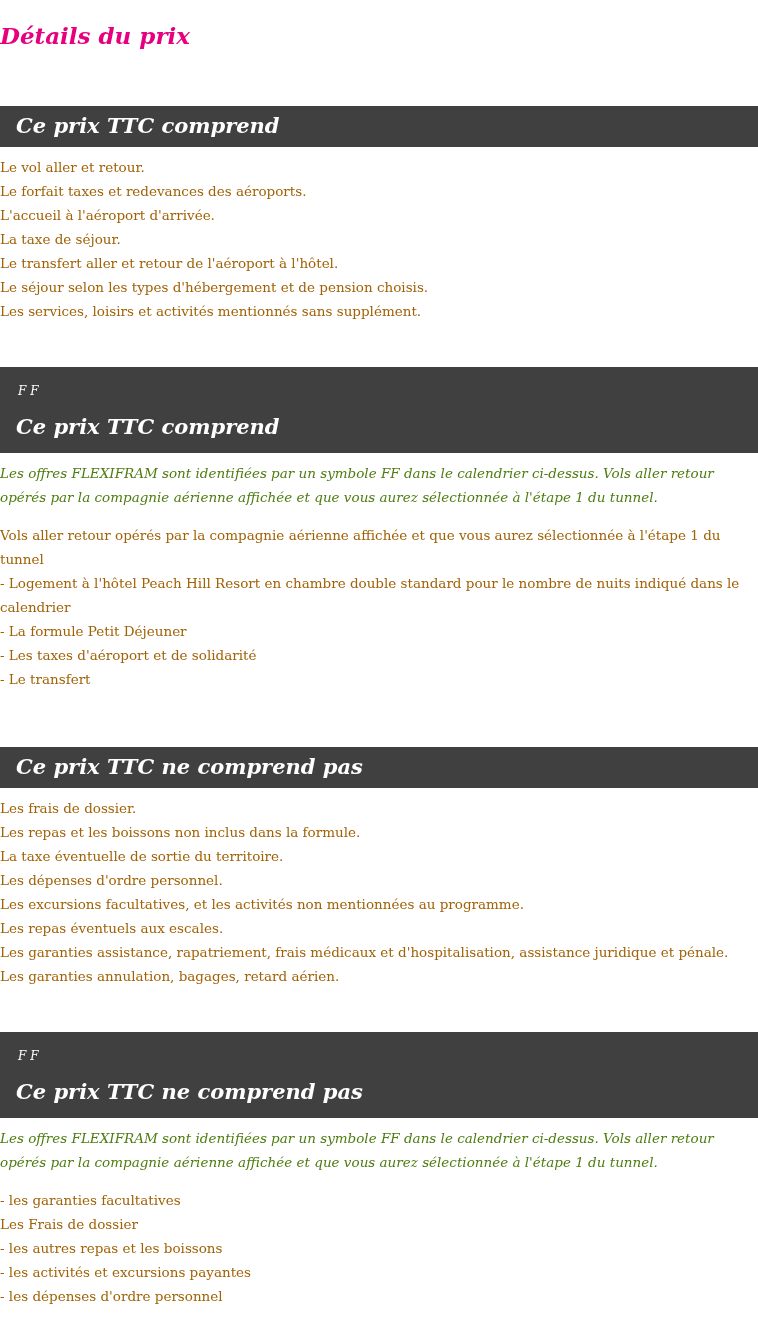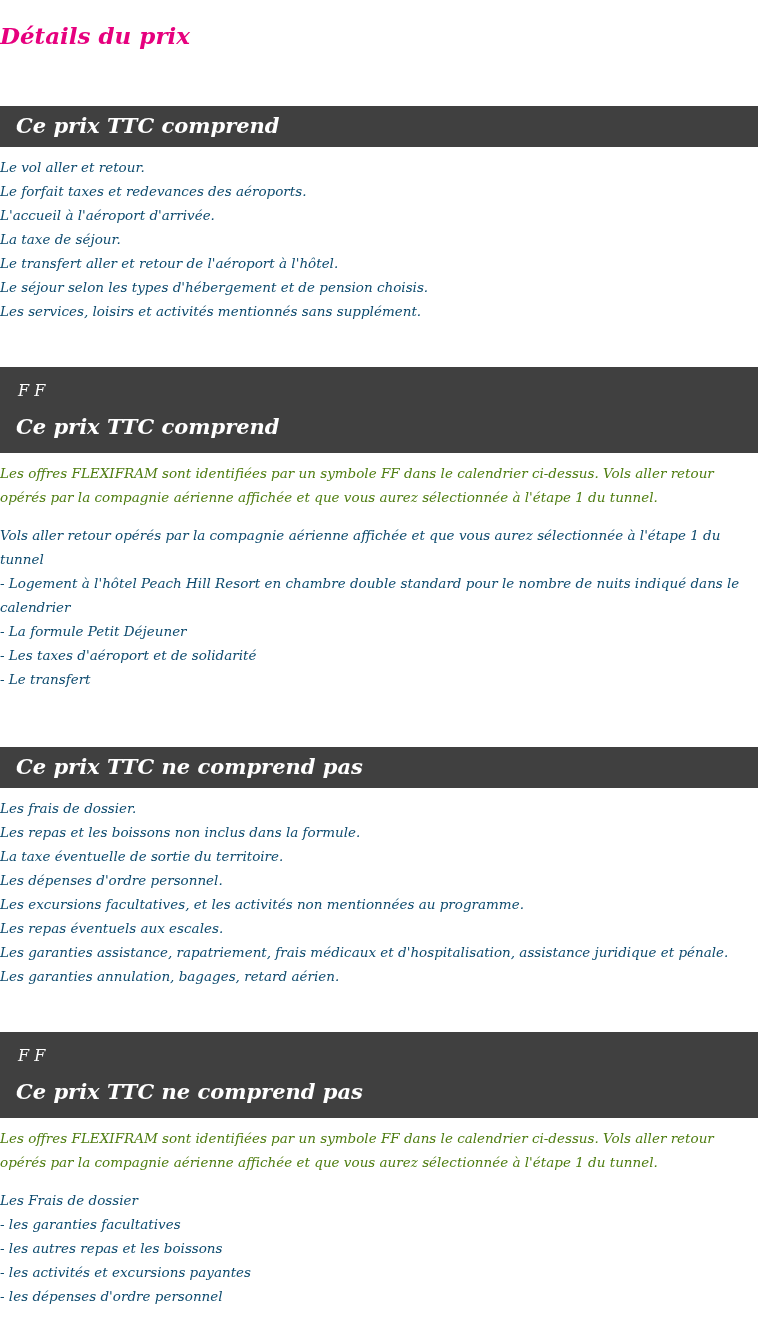--- a/index.html
+++ b/index.html
@@ -67,10 +67,9 @@
   }
   .line {
     font-family: "DejaVu Serif", serif;
-    font-style: italic;
     font-size: 13.5px;
     line-height: 24px;
-    color: #0c4a6e;
+    color: #a16207;
     margin: 0;
     padding: 0 10px 0 0;
   }

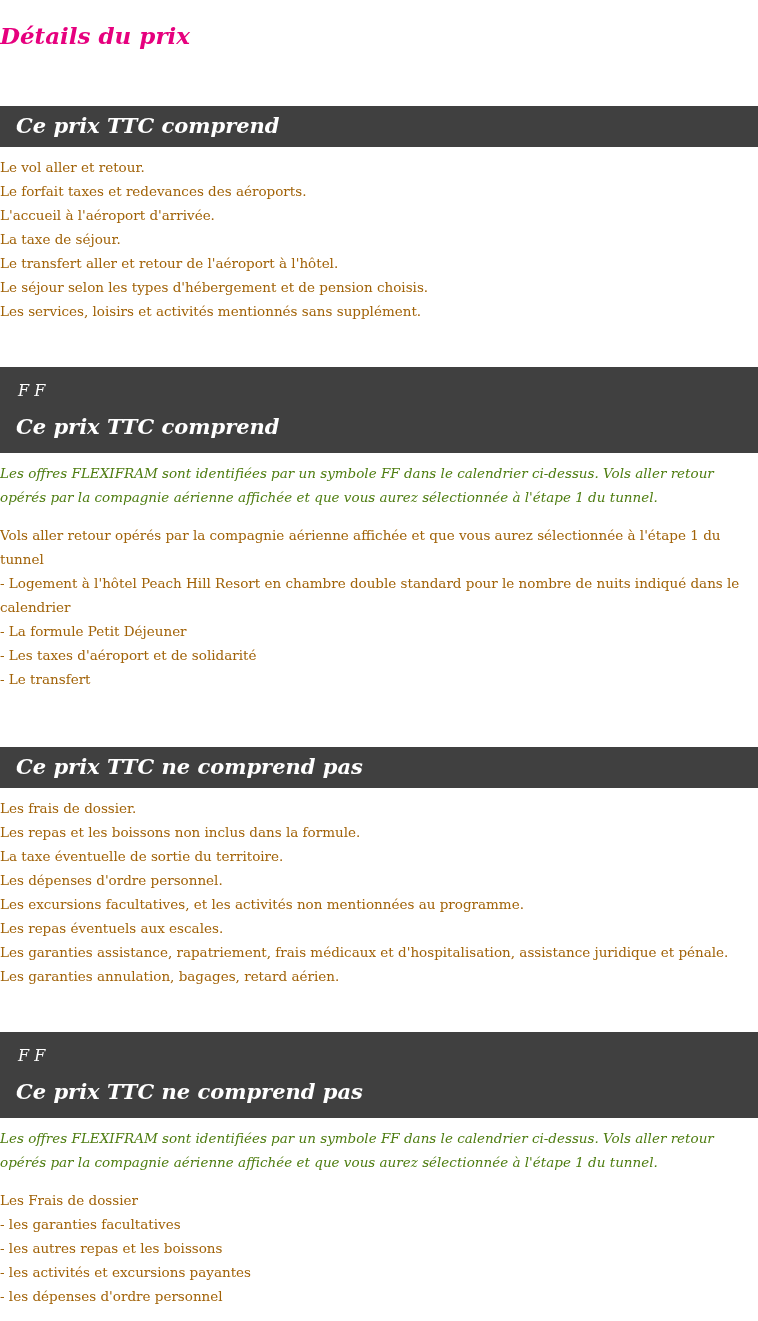--- a/index.html
+++ b/index.html
@@ -48,7 +48,7 @@
   .band-ff {
     font-family: "DejaVu Serif", serif;
     font-style: italic;
-    font-size: 16px;
+    font-size: 12px;
     color: #ffffff;
     line-height: 16px;
     margin: 0 0 16px 2px;

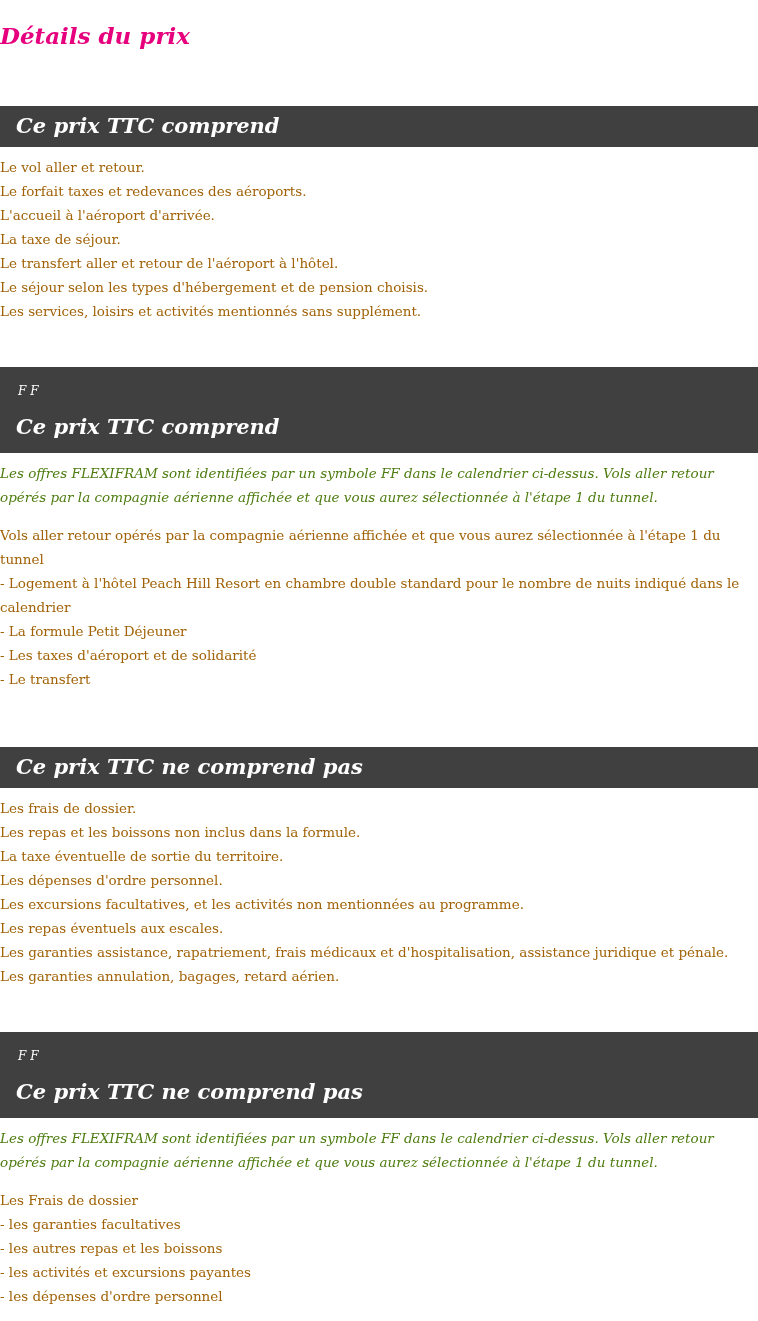--- a/index.html
+++ b/index.html
@@ -156,8 +156,8 @@
     <div class="body-block">
       <p class="para">Les offres FLEXIFRAM sont identifiées par un symbole FF dans le calendrier ci-dessus. Vols aller retour opérés par la compagnie aérienne affichée et que vous aurez sélectionnée à l'étape 1 du tunnel.</p>
       <div class="gap-sm"></div>
+      <p class="line">- les garanties facultatives</p>
       <p class="line">Les Frais de dossier</p>
-      <p class="line">- les garanties facultatives</p>
       <p class="line">- les autres repas et les boissons</p>
       <p class="line">- les activités et excursions payantes</p>
       <p class="line">- les dépenses d'ordre personnel</p>

